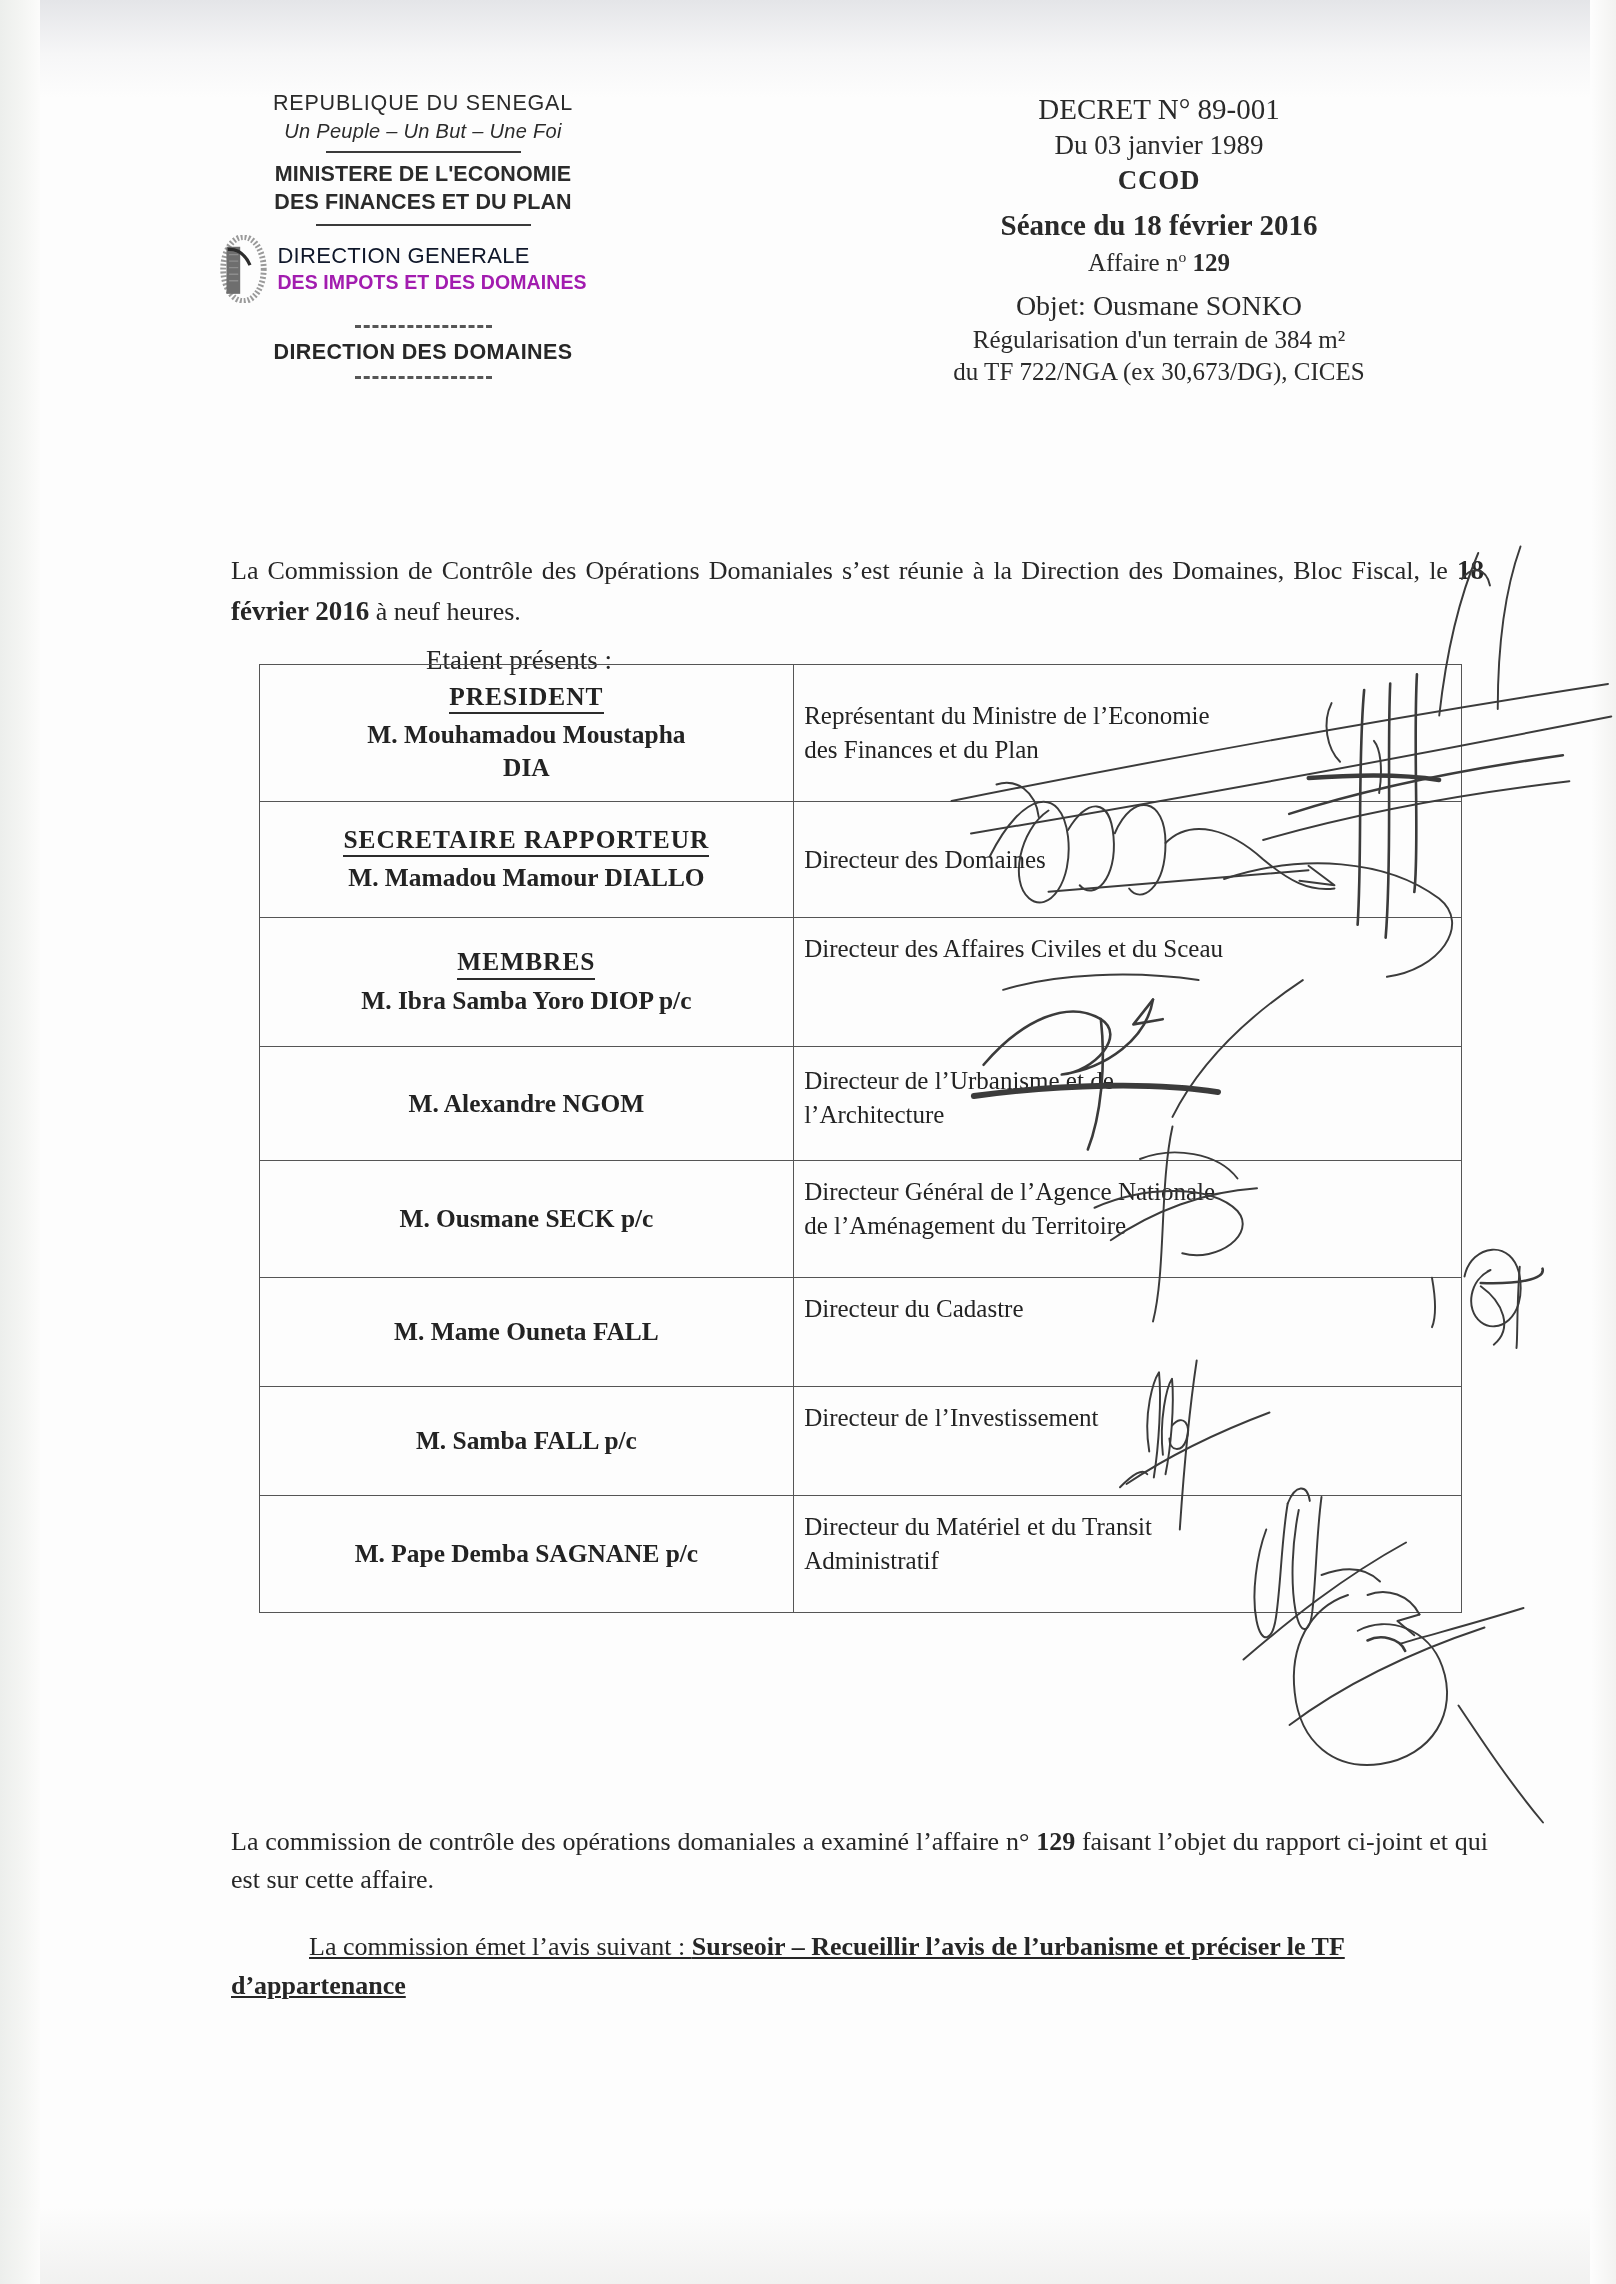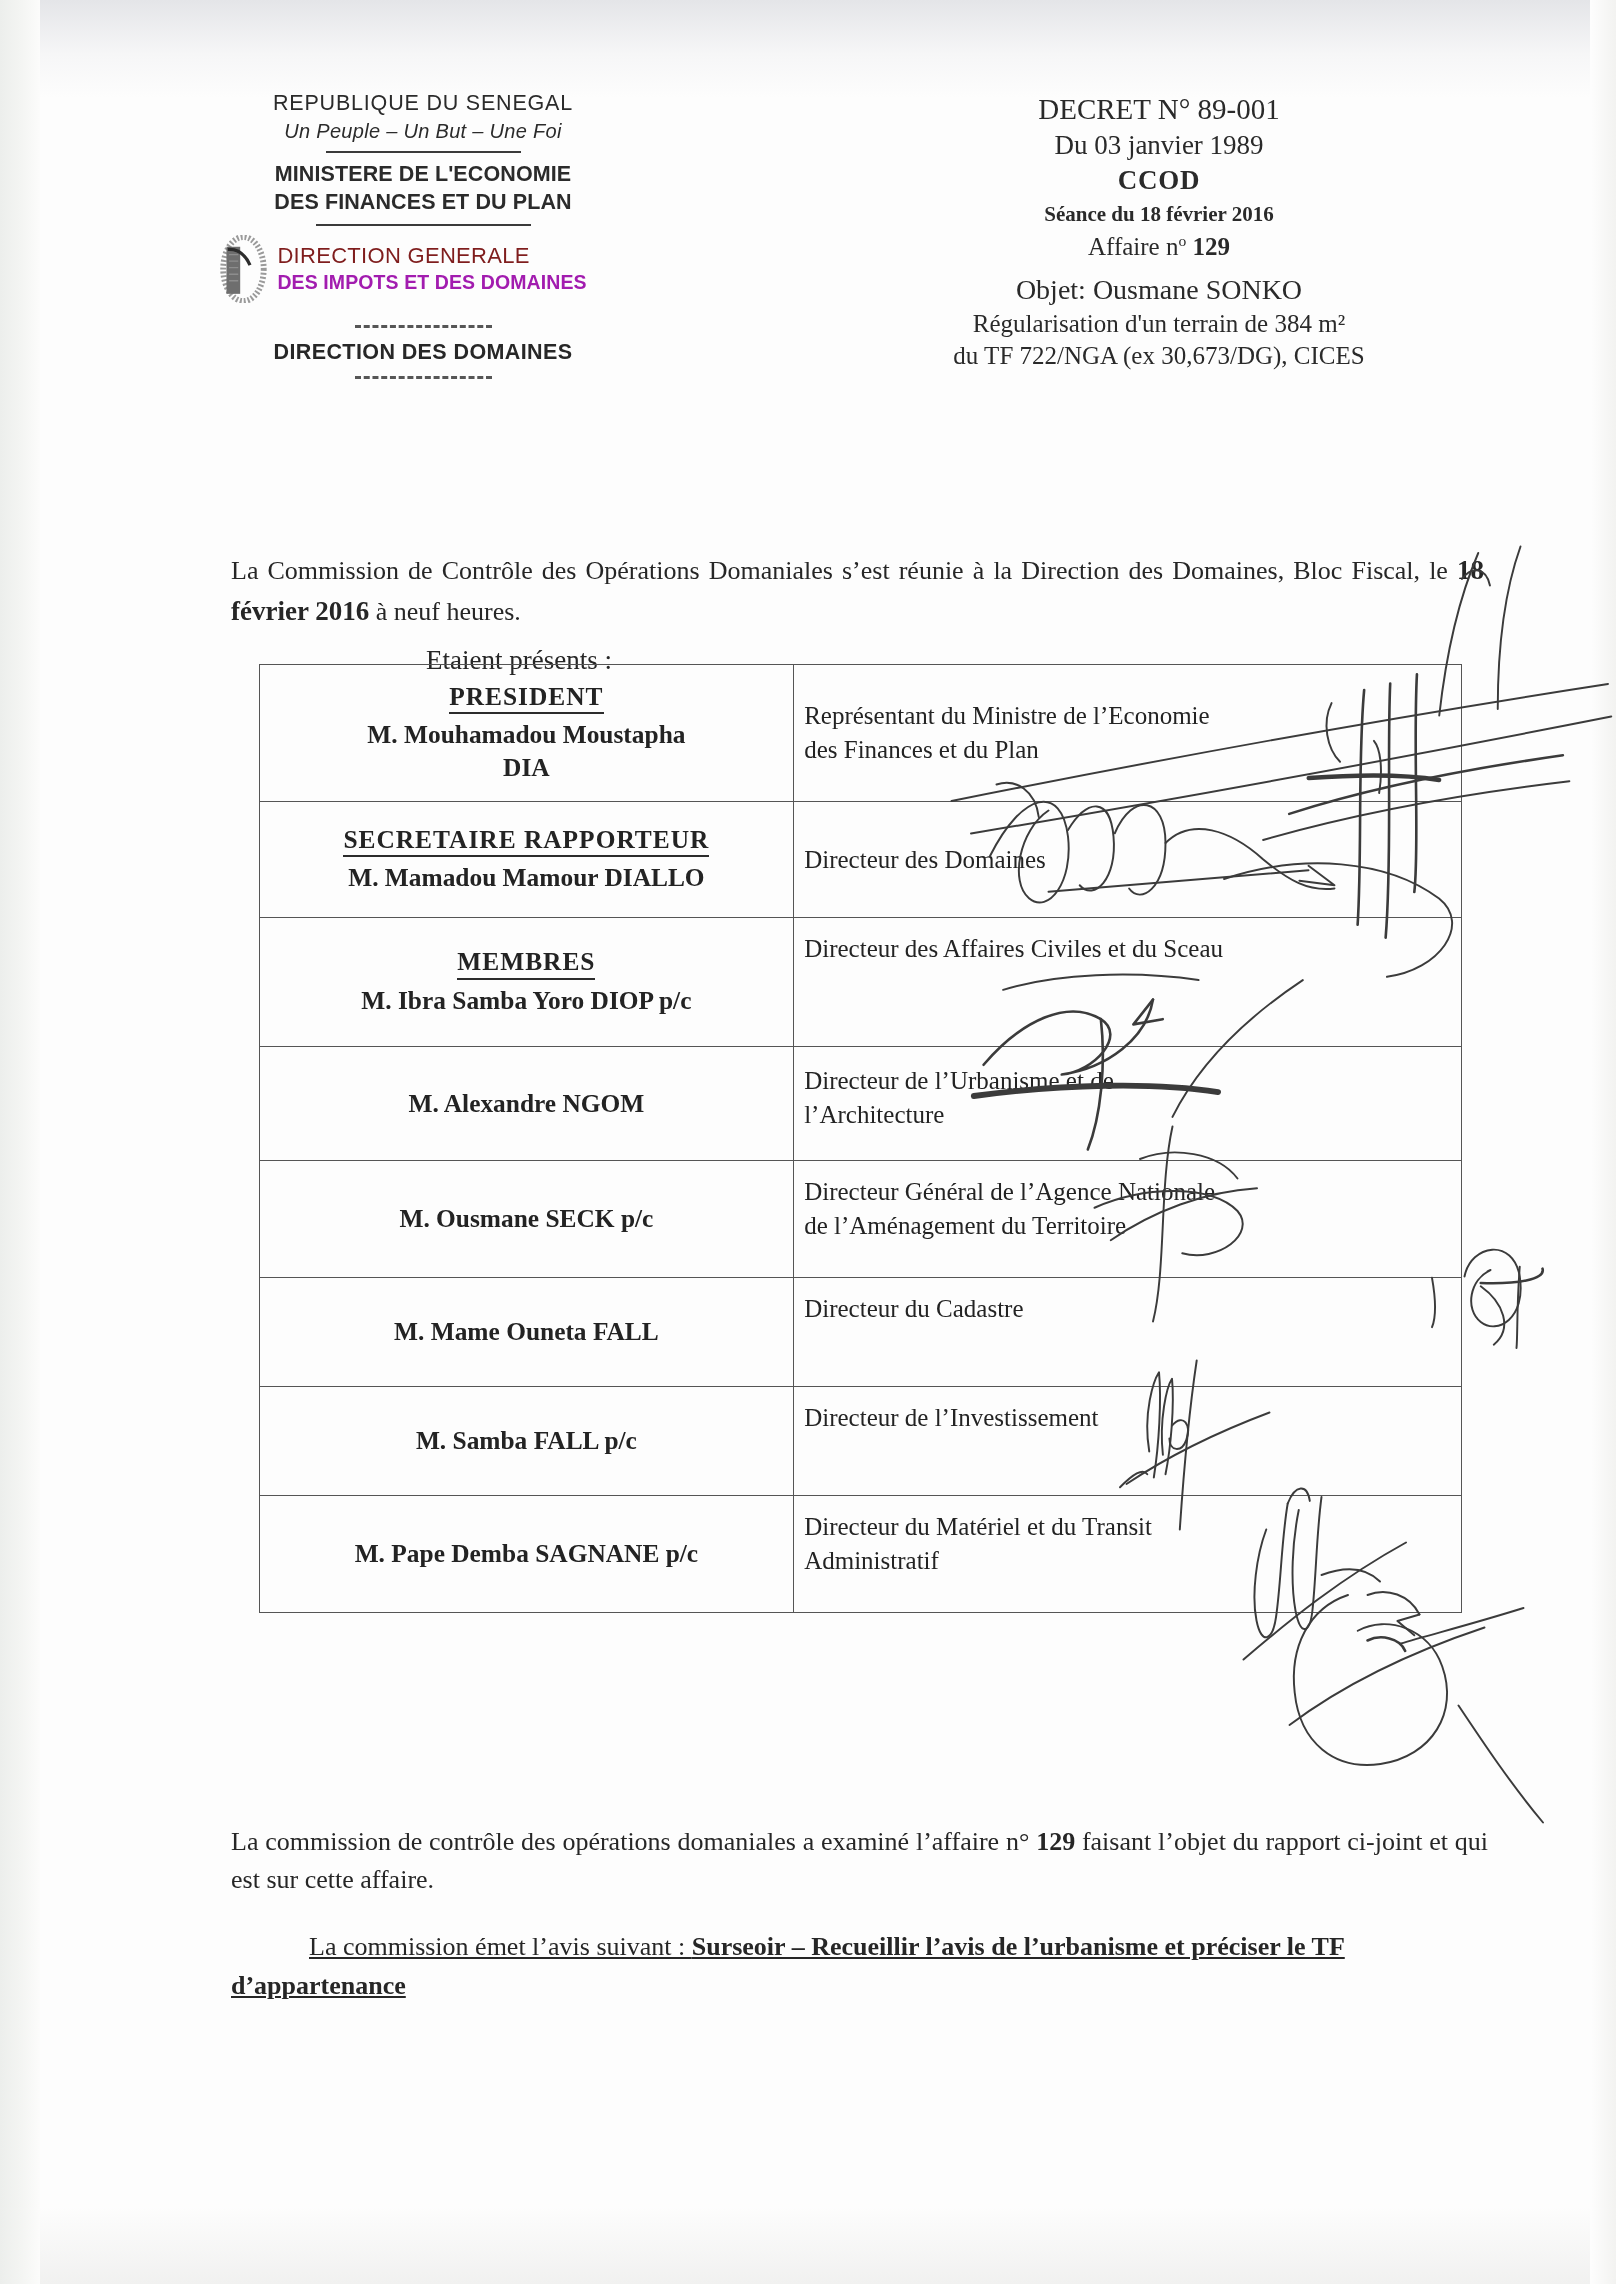--- a/index.html
+++ b/index.html
@@ -94,7 +94,7 @@
   .hr-1 { font-size: 29px; }
   .hr-2 { font-size: 27px; }
   .hr-3 { font-size: 27px; font-weight: bold; letter-spacing: 0.7px; }
-  .hr-4 { font-size: 21px; font-weight: bold; margin-top: 4px; font-family: Liberation Serif, serif; }
+  .hr-4 { font-size: 29px; font-weight: bold; margin-top: 10px; font-family: Liberation Serif, serif; }
   .hr-6 { font-size: 28px; font-weight: normal; margin-top: 9px; }
   .hr-7 { font-size: 25px; margin-top: 2.6px; }
   .hr-8 { font-size: 25px; }

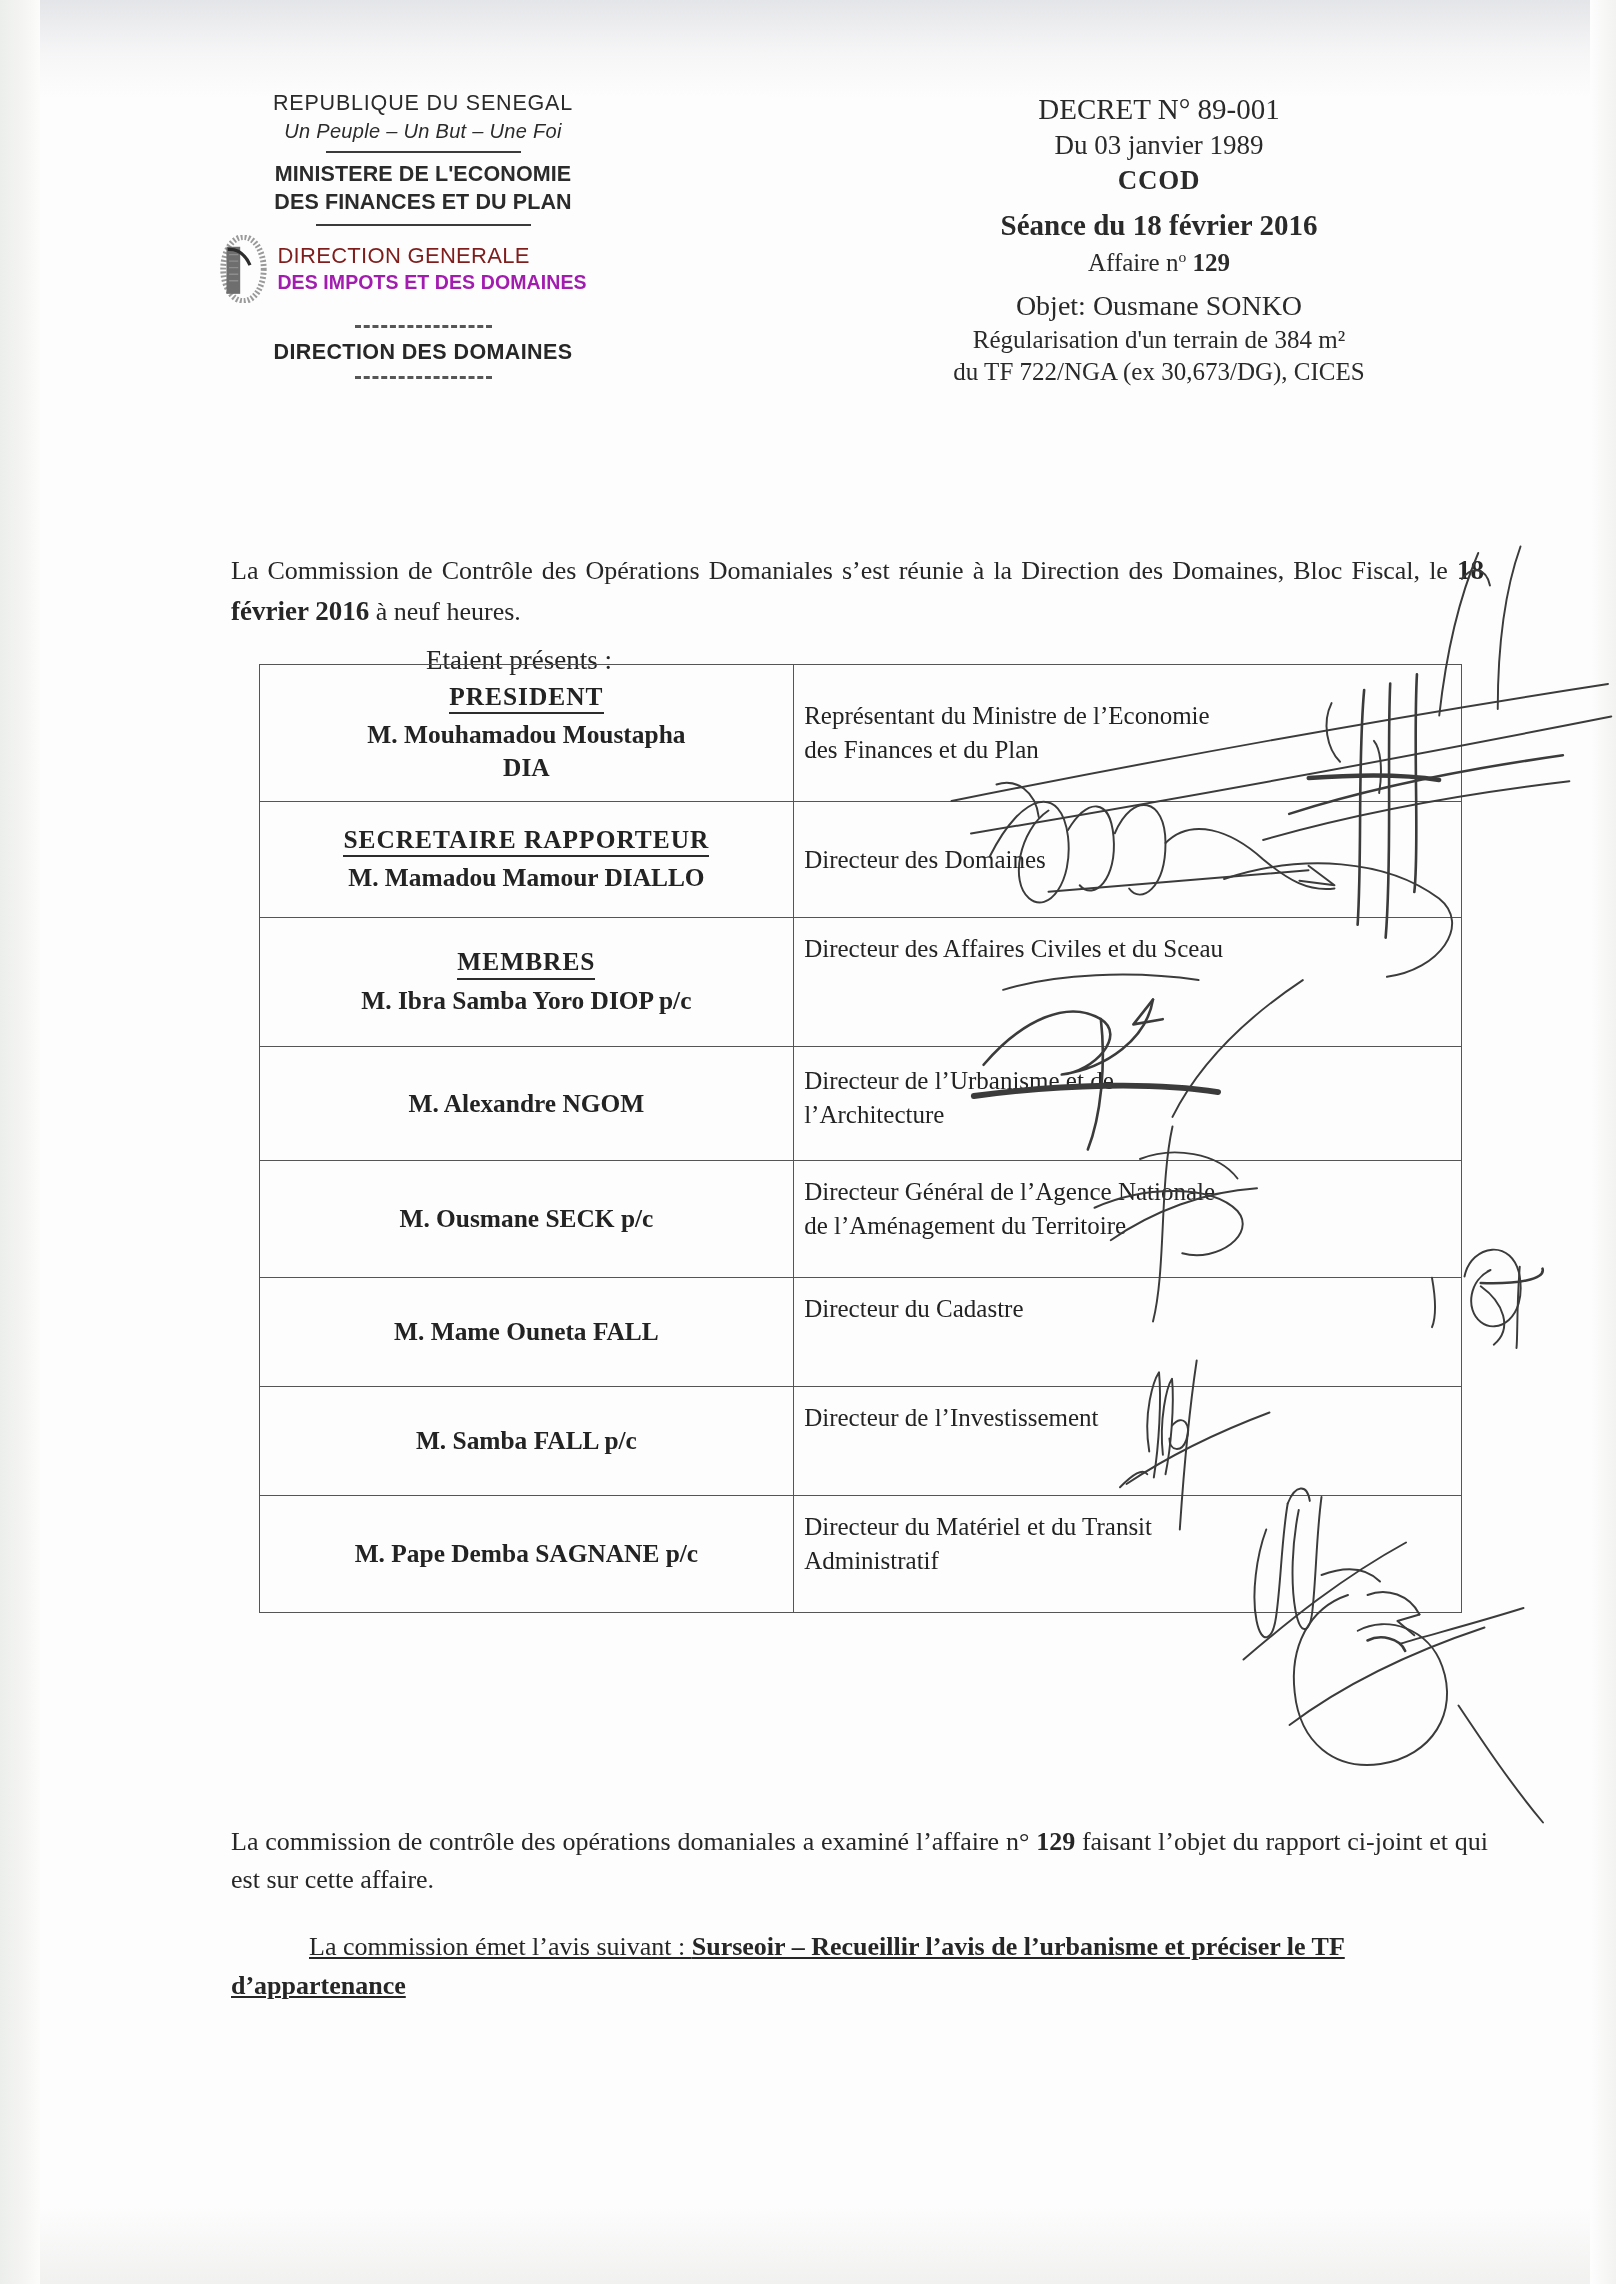--- a/index.html
+++ b/index.html
@@ -74,7 +74,7 @@
     margin-right: 10.4px;
   }
   .logo-row .logo-text { text-align: left; }
-  .lt-1 { font-size: 22px; letter-spacing: 0.3px; color: #7f1d1d; }
+  .lt-1 { font-size: 22px; letter-spacing: 0.3px; color: #0f172a; }
   .lt-2 { font-size: 19.5px; font-weight: bold; letter-spacing: 0.1px; color: #a21caf; margin-top: 2px;}
   .rule-dashed {
     width: 137px; height: 0; border-top: 3.9px dashed #565656;

